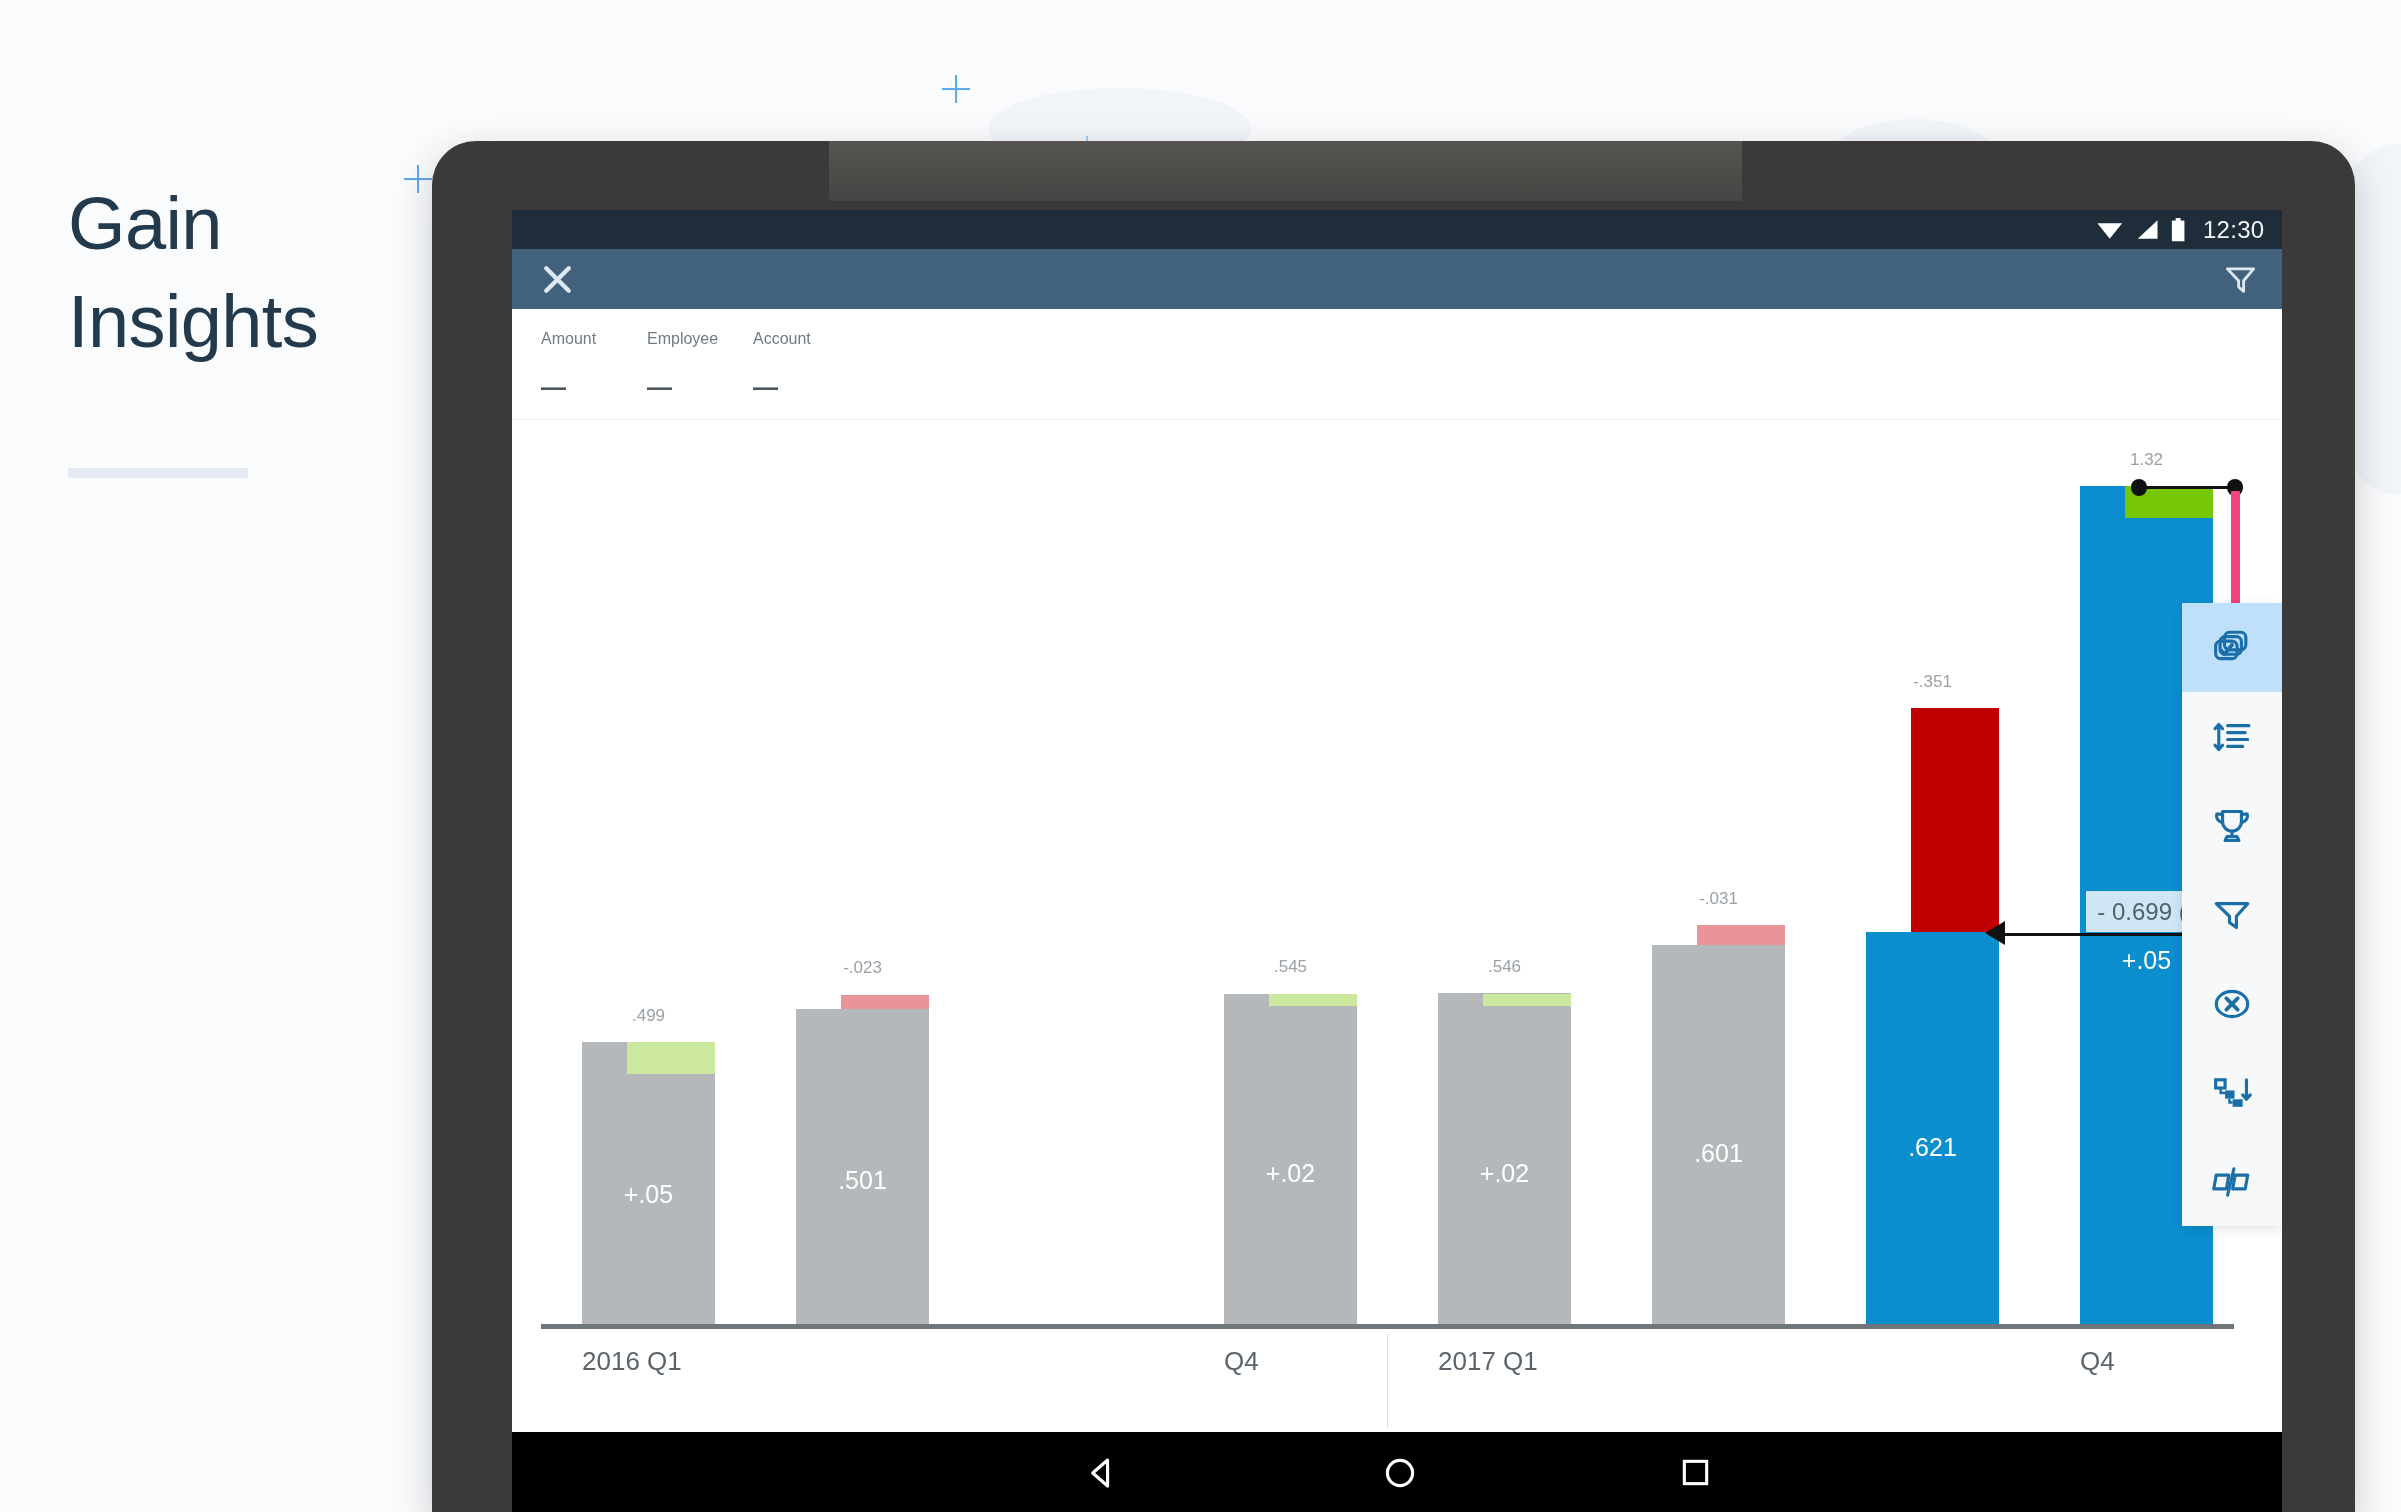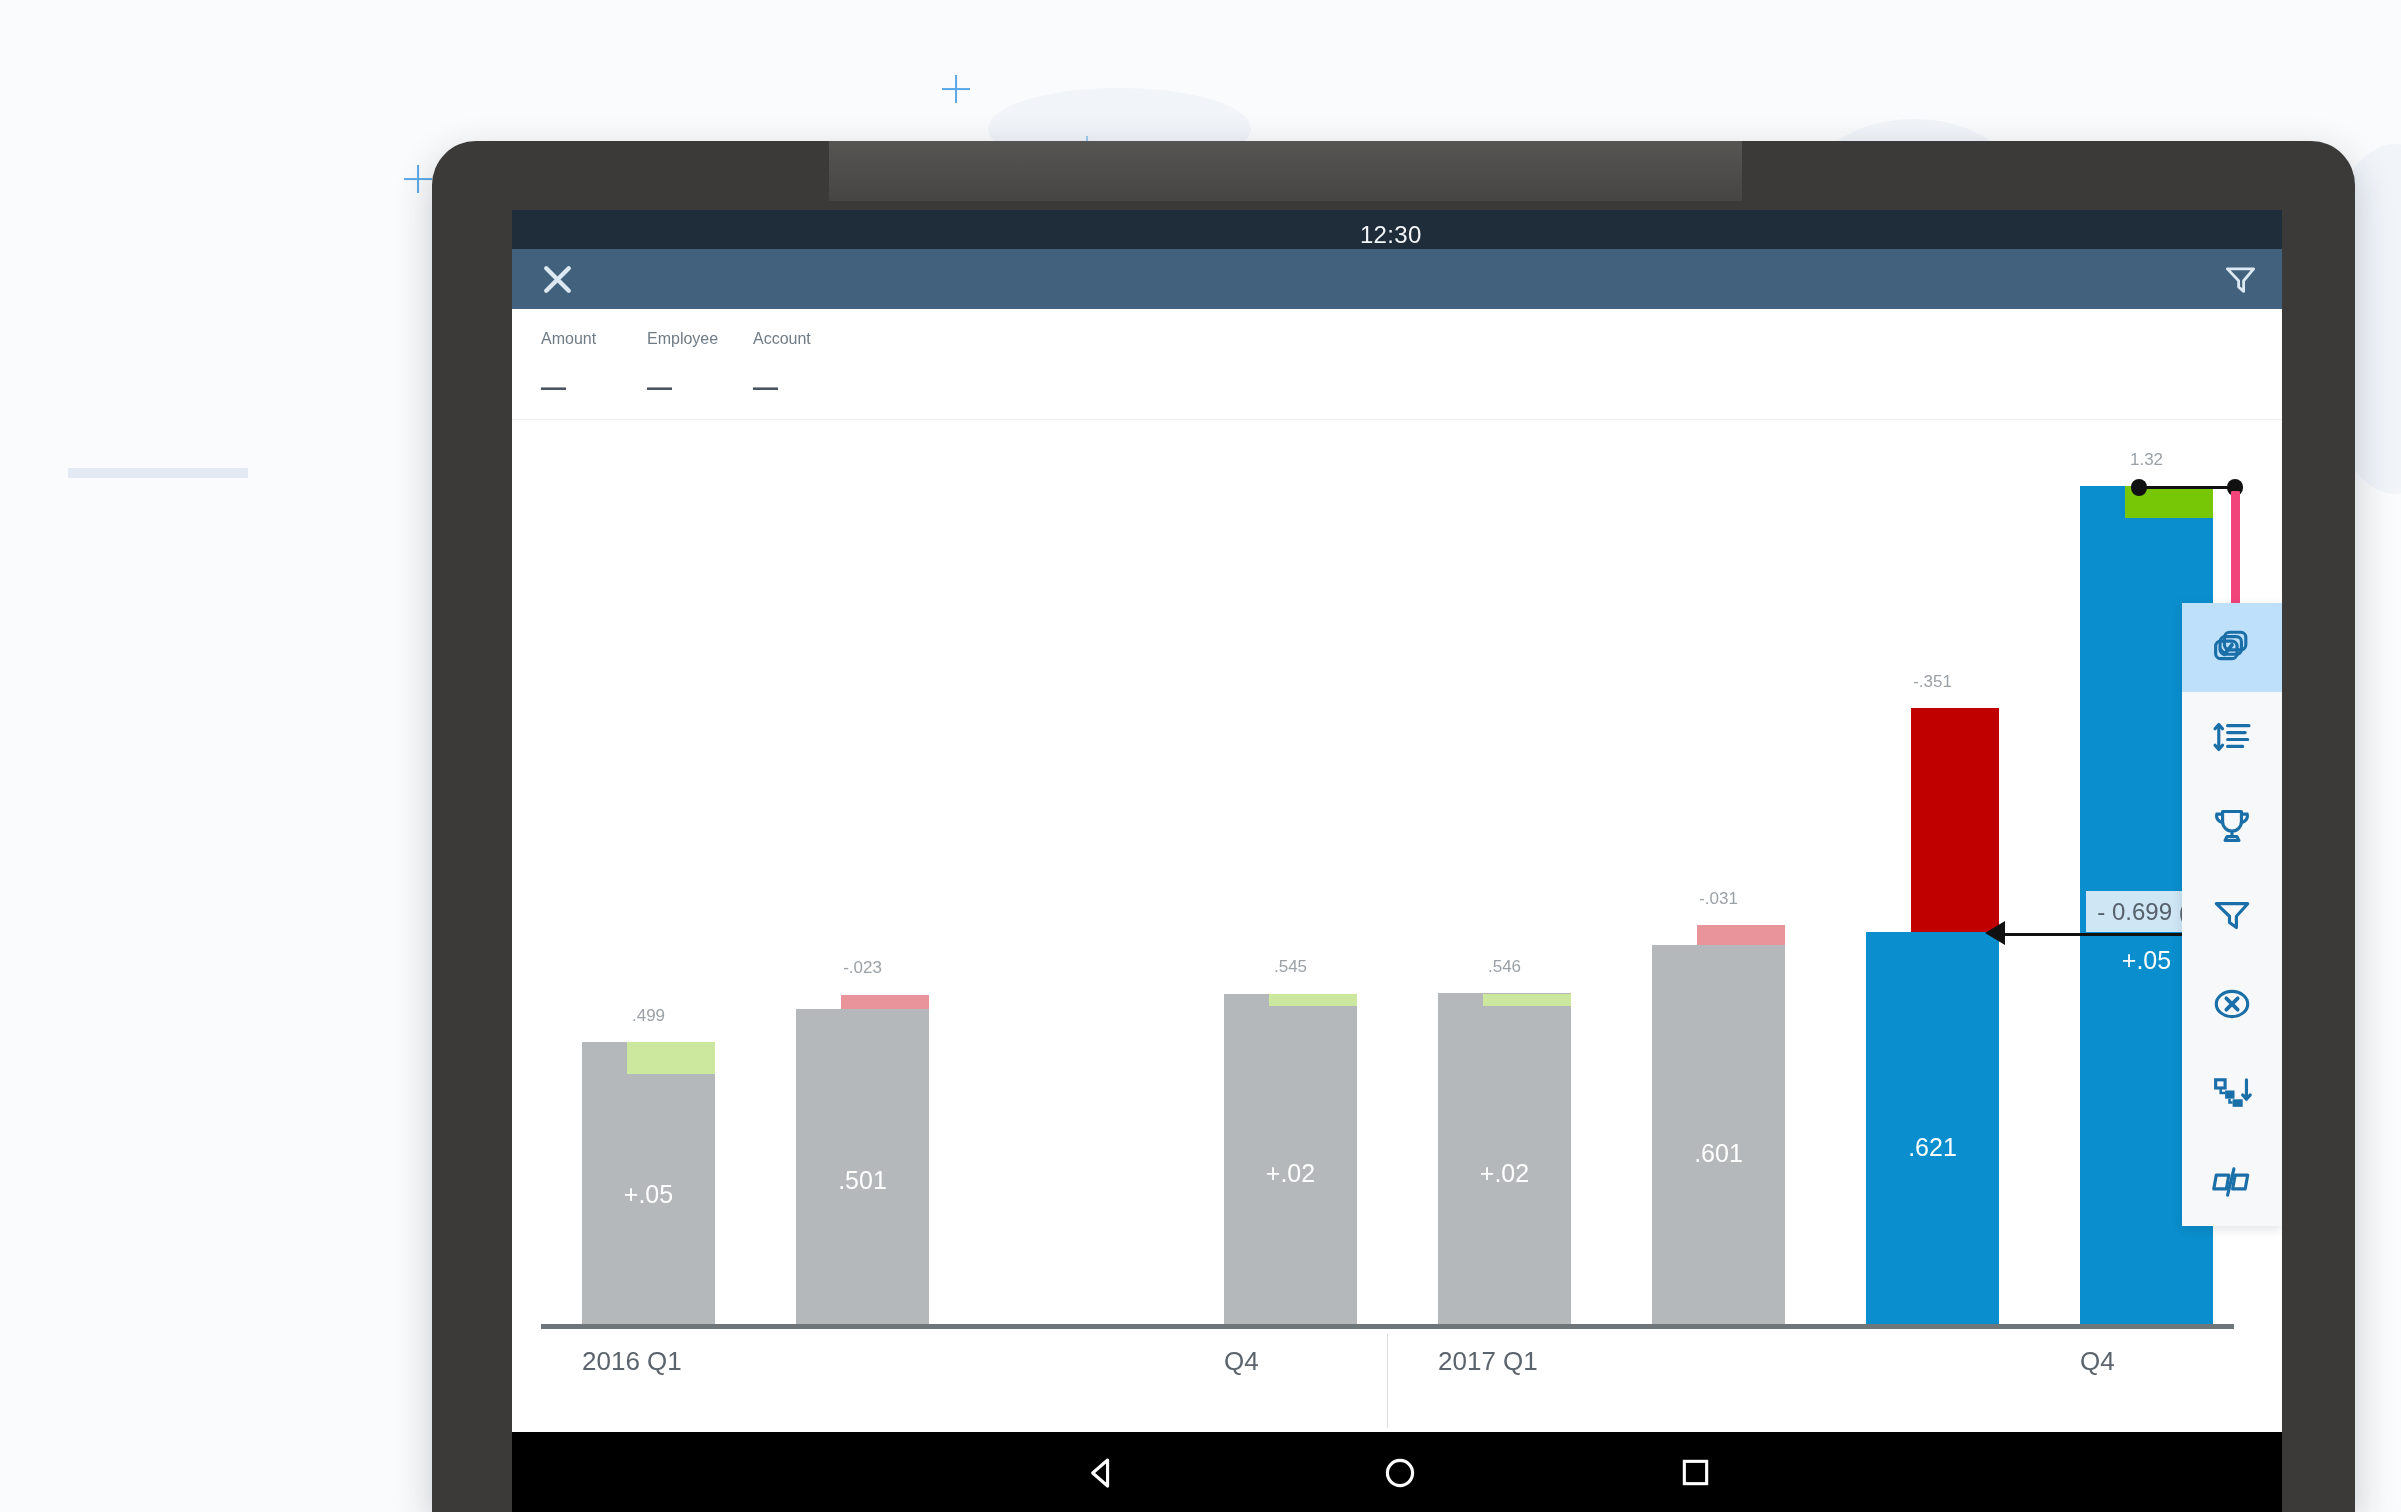--- a/index.html
+++ b/index.html
@@ -167,6 +167,8 @@
   <div class="blob blob-b"></div>
   <div class="blob blob-c"></div>
 
+  <div class="headline">Gain
+Insights</div>
   <div class="rule"></div>
 
   <div class="crosshair ch1"></div>

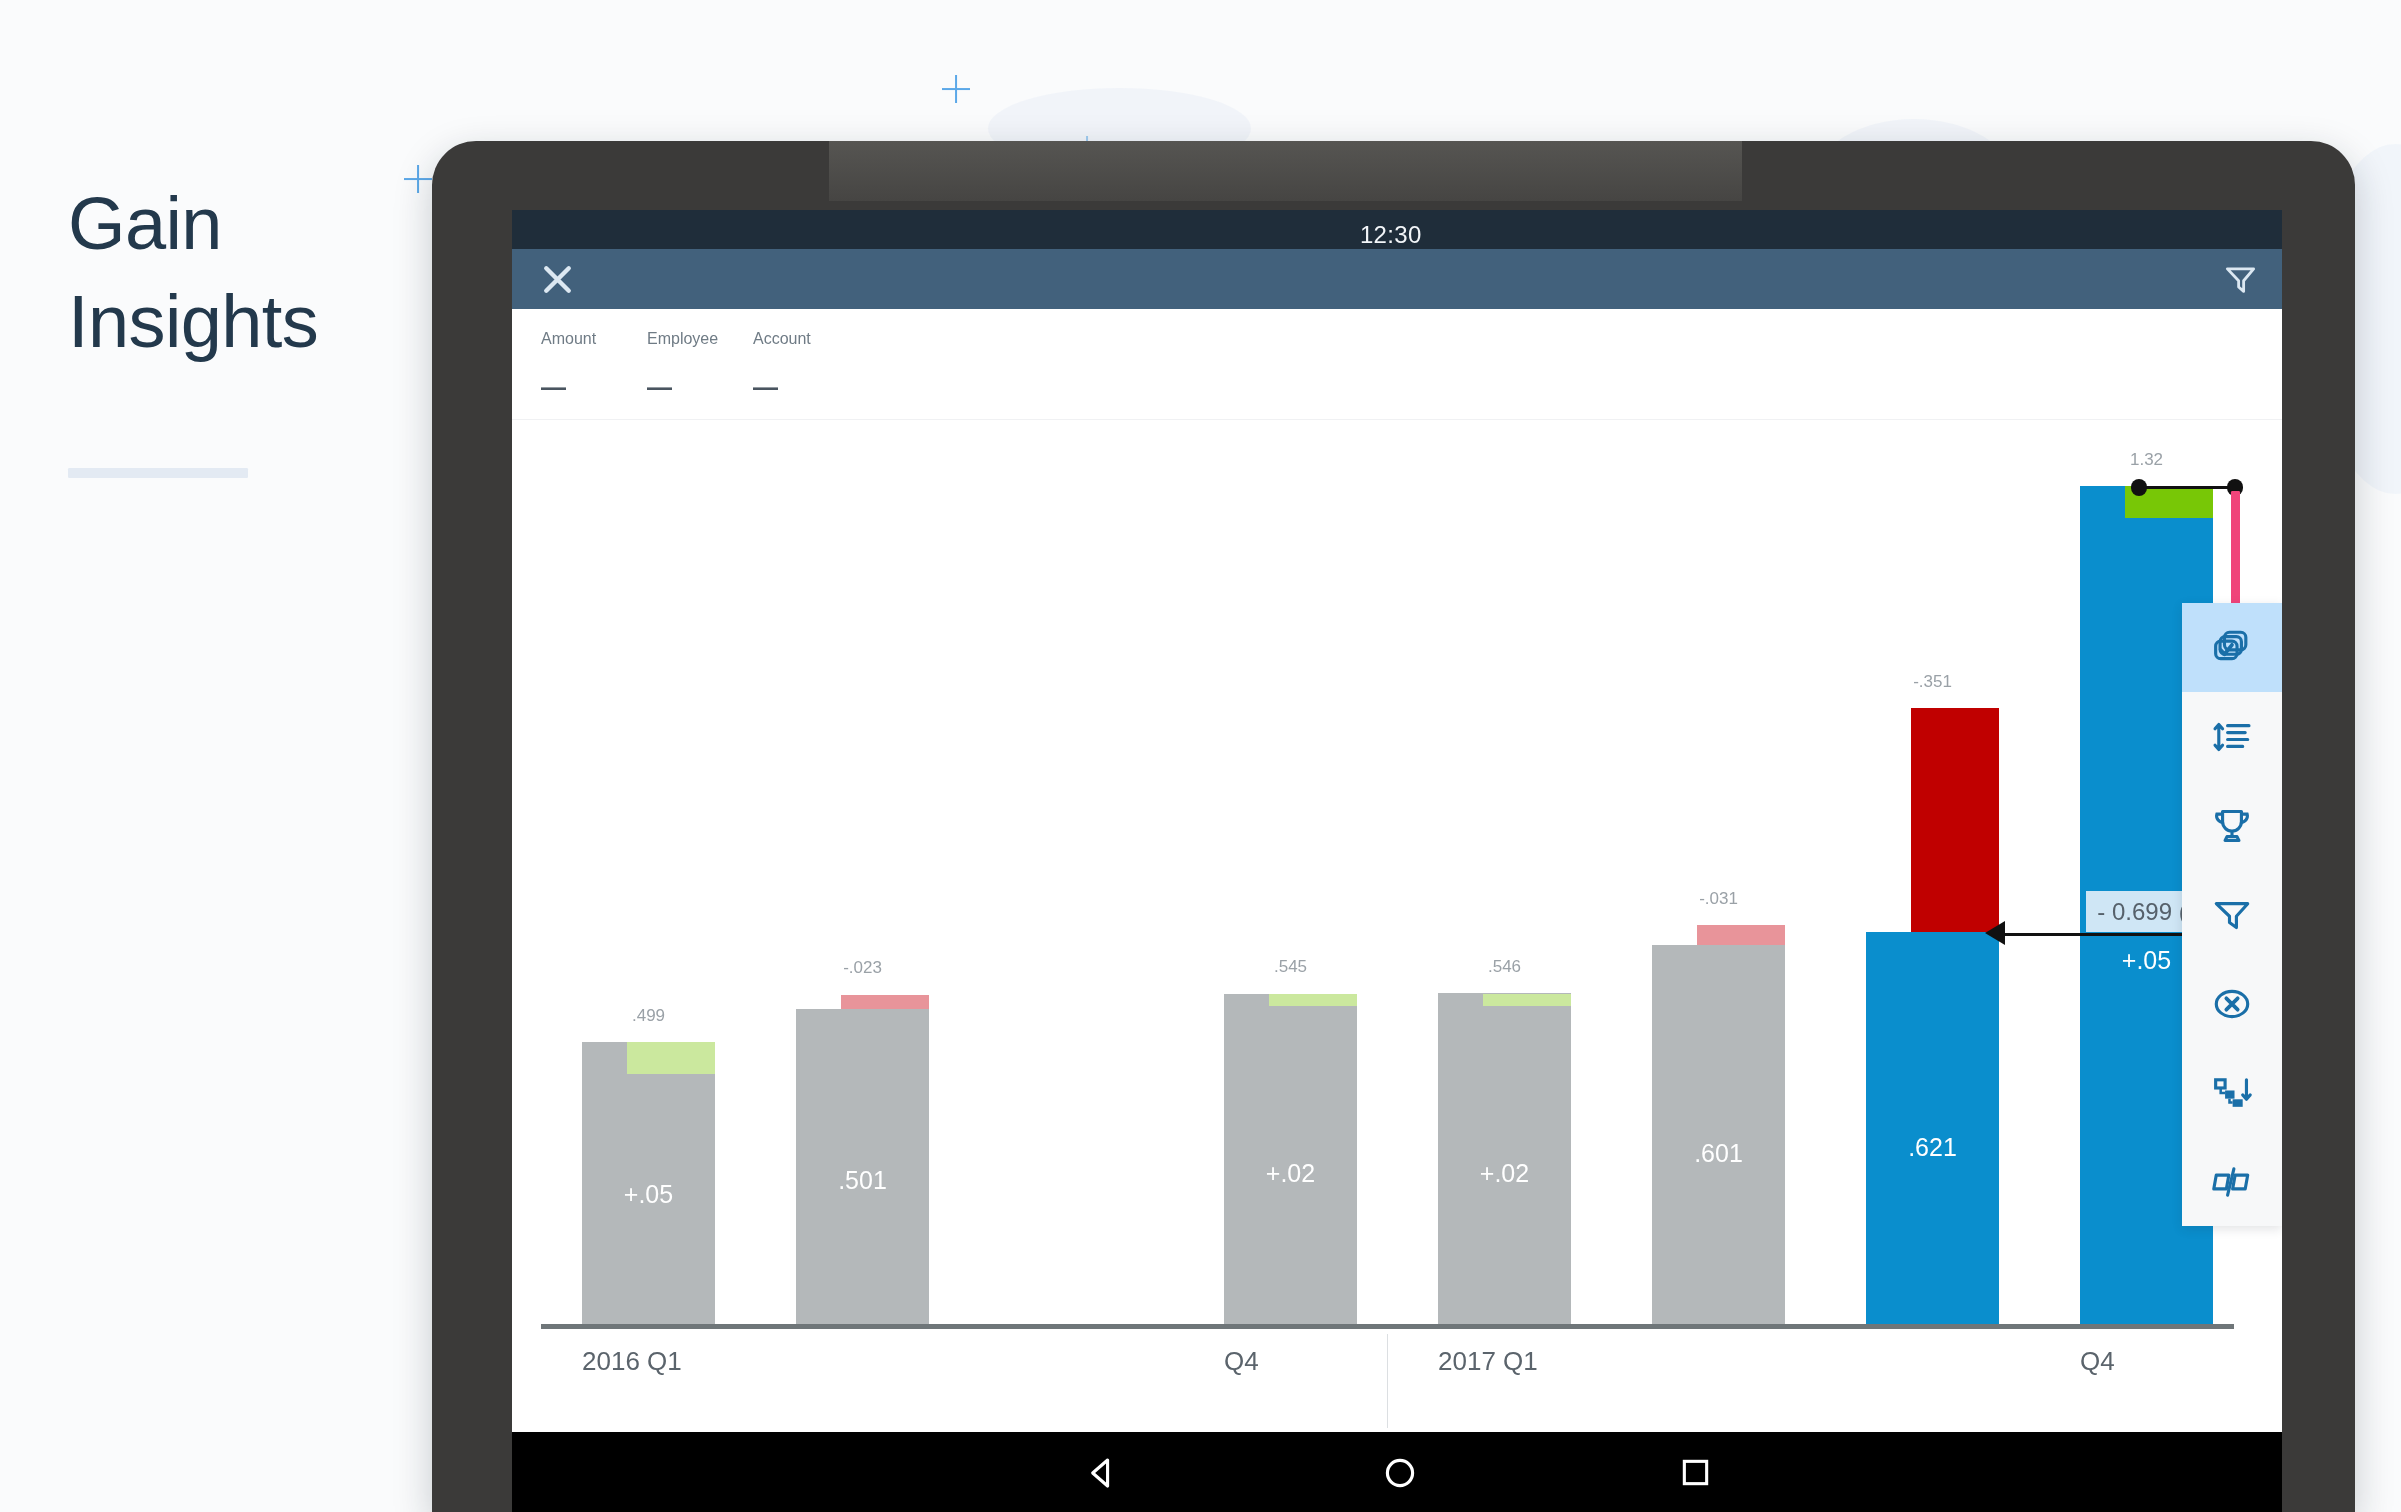--- a/index.html
+++ b/index.html
@@ -66,7 +66,7 @@
   .statusbar {
     position: relative; height: 39px; background: #1f2d3a;
     display: flex; align-items: center; justify-content: flex-end;
-    padding-right: 17.5px; gap: 11.3px; flex-direction: column;
+    padding-right: 17.5px; gap: 11.3px;
   }
   .sb-ico { display: flex; align-items: center; }
   .sb-time { color: #f2f5f8; font-size: 24px; letter-spacing: 0.3px; margin-left: 5px; }

